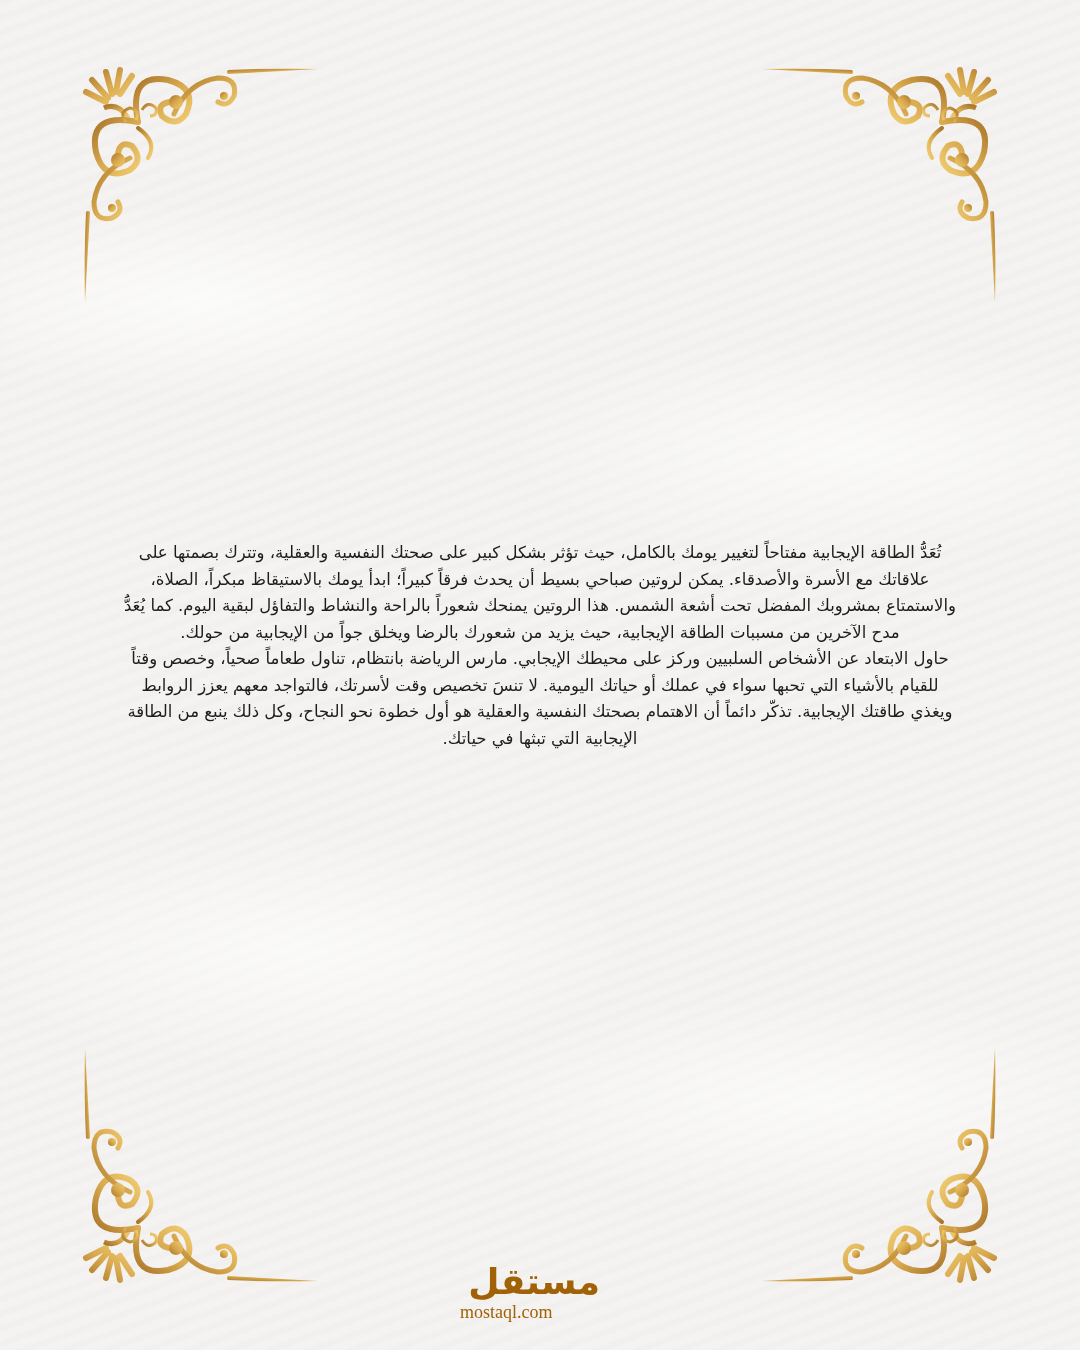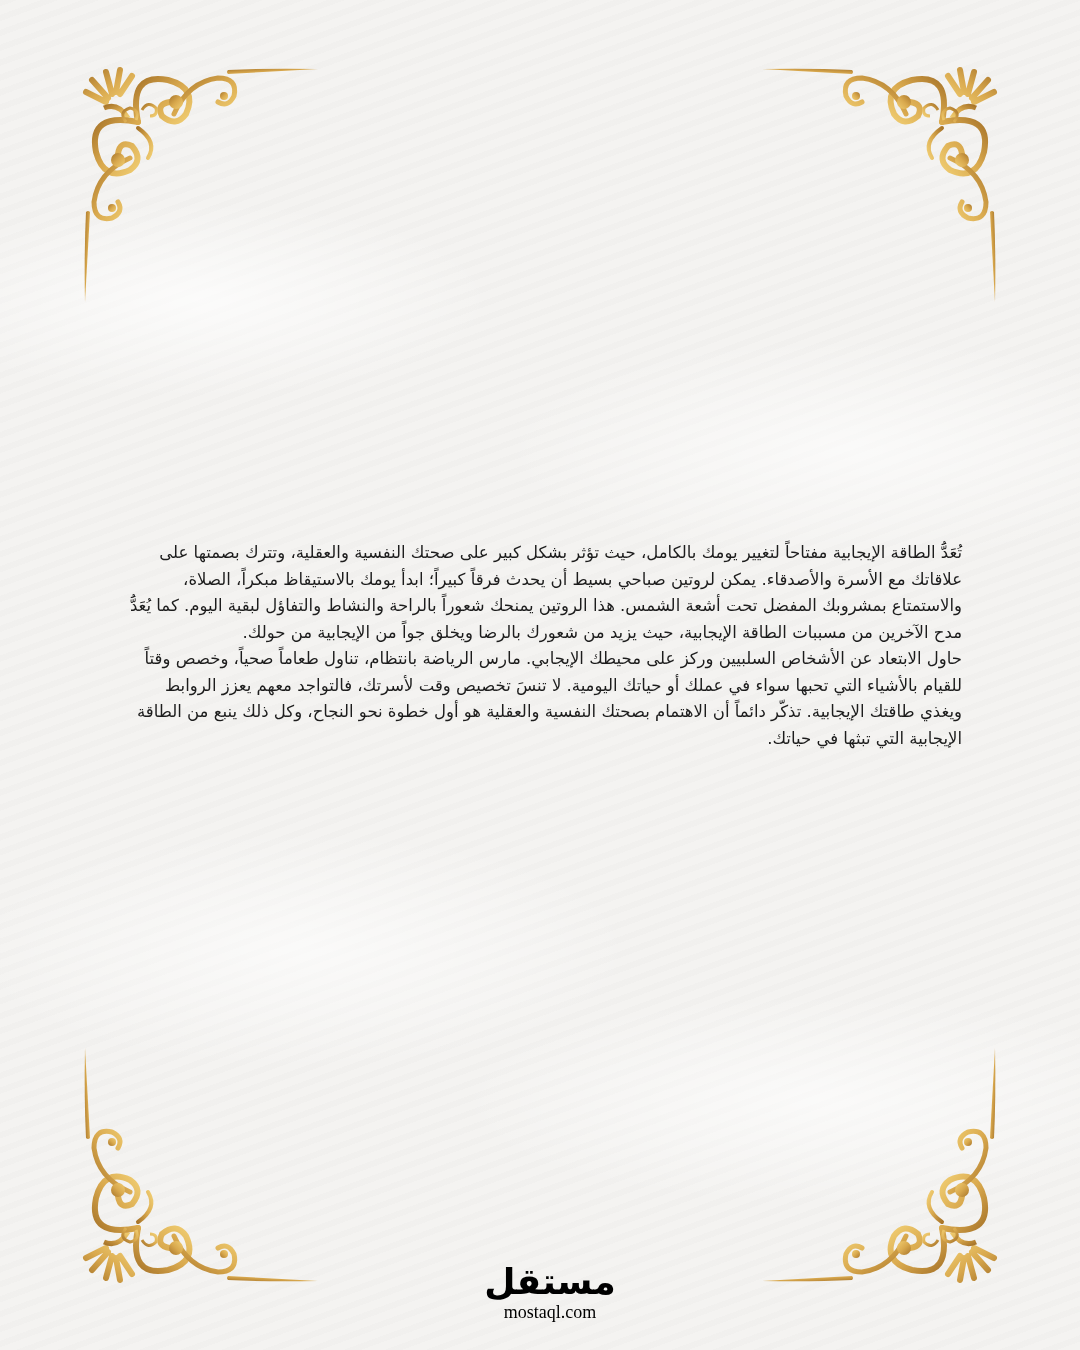--- a/index.html
+++ b/index.html
@@ -23,7 +23,7 @@
 
   .article {
     position:absolute; left:118px; top:540px; width:844px;
-    direction:rtl; text-align:right;
+    direction:rtl; text-align:center;
     font-size:16.5px; line-height:26.5px; color:#1c1c1c;
   }
   .article p { margin:0; }

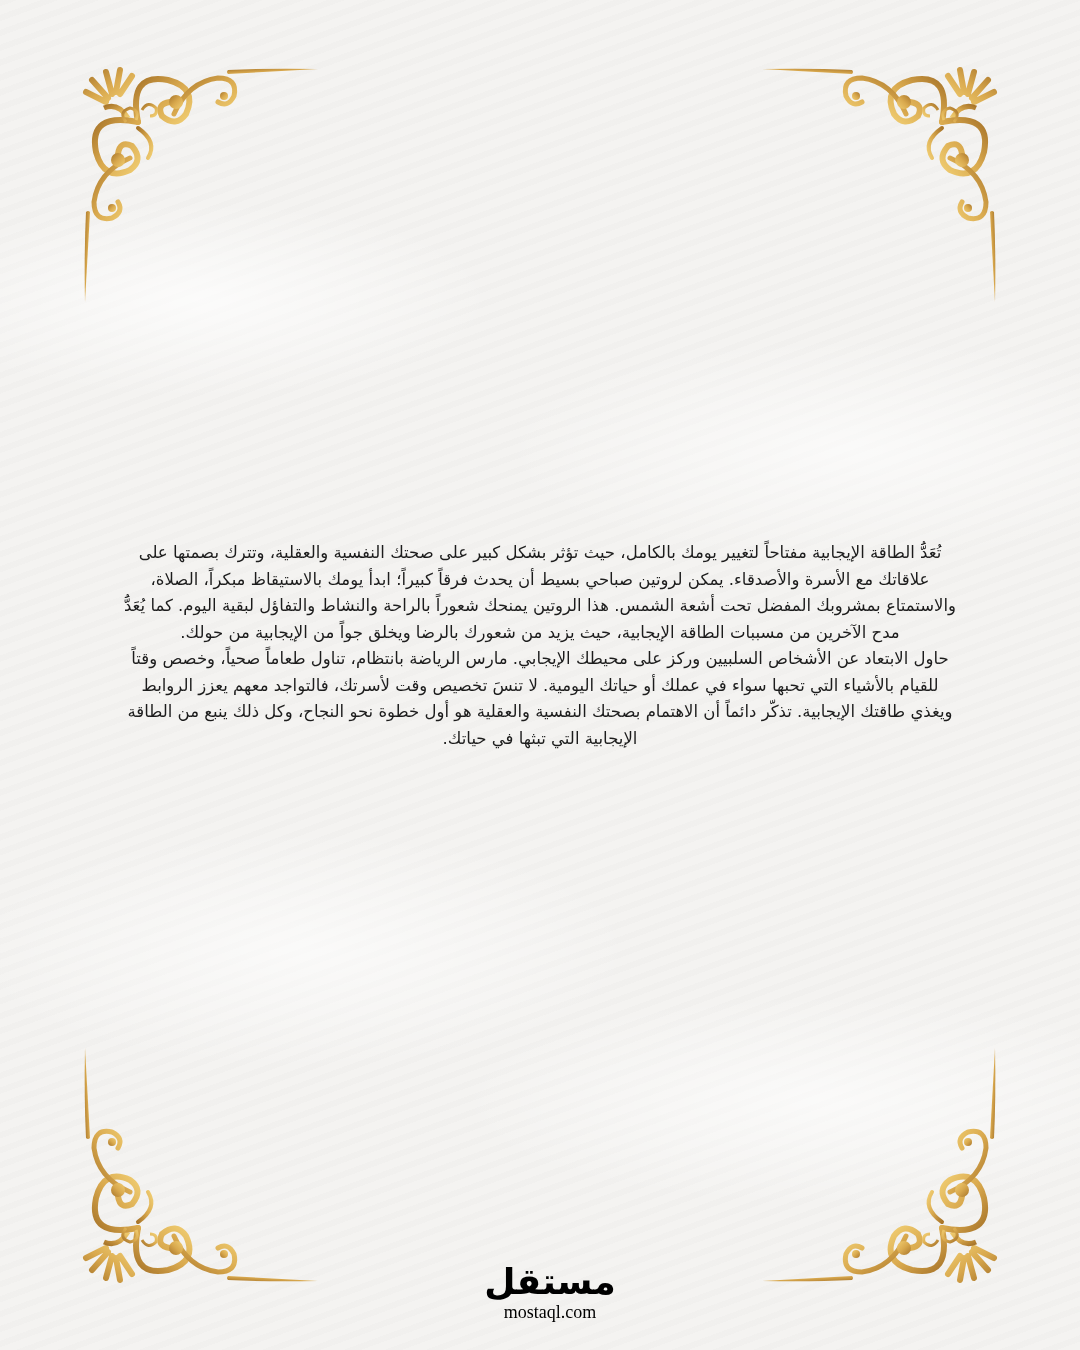--- a/index.html
+++ b/index.html
@@ -29,8 +29,8 @@
   .article p { margin:0; }
 
   .watermark {
-    position:absolute; left:480px; top:1262px; width:140px; text-align:center;
-    color:#000000;
+    position:absolute; left:460px; top:1262px; width:140px; 
+    color:#a16207;
   }
   .wm-ar { font-size:36px; font-weight:bold; line-height:40px; direction:rtl; letter-spacing:1px; }
   .wm-en { font-size:18px; line-height:20px; font-family:Liberation Serif, serif; }

